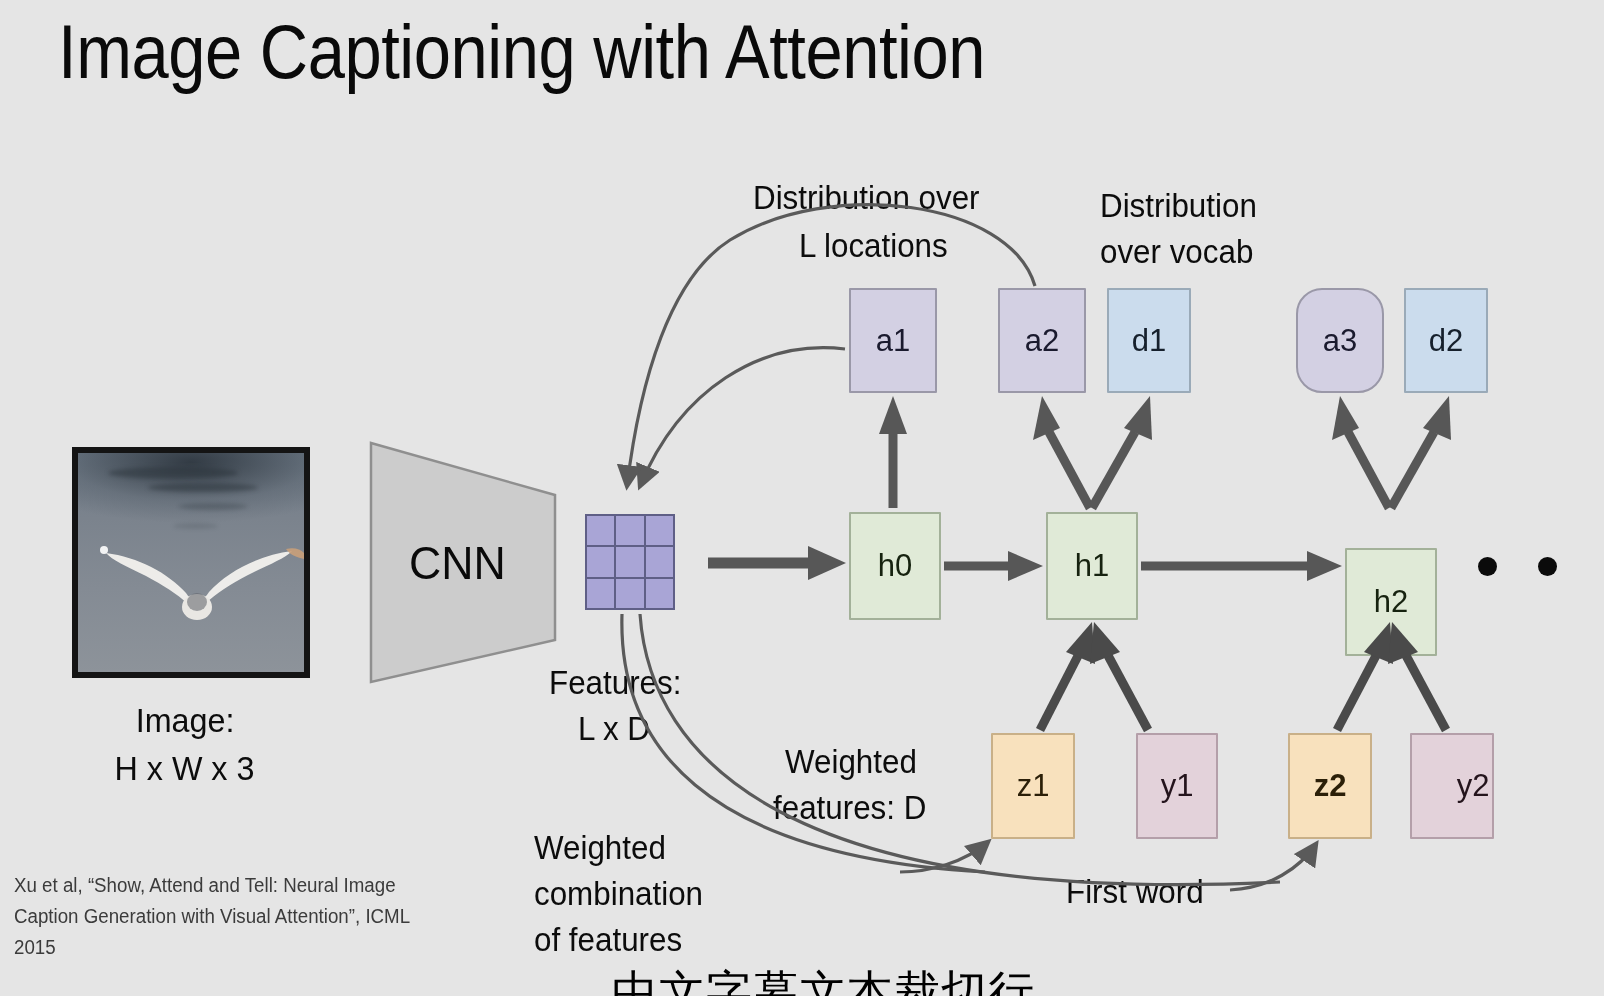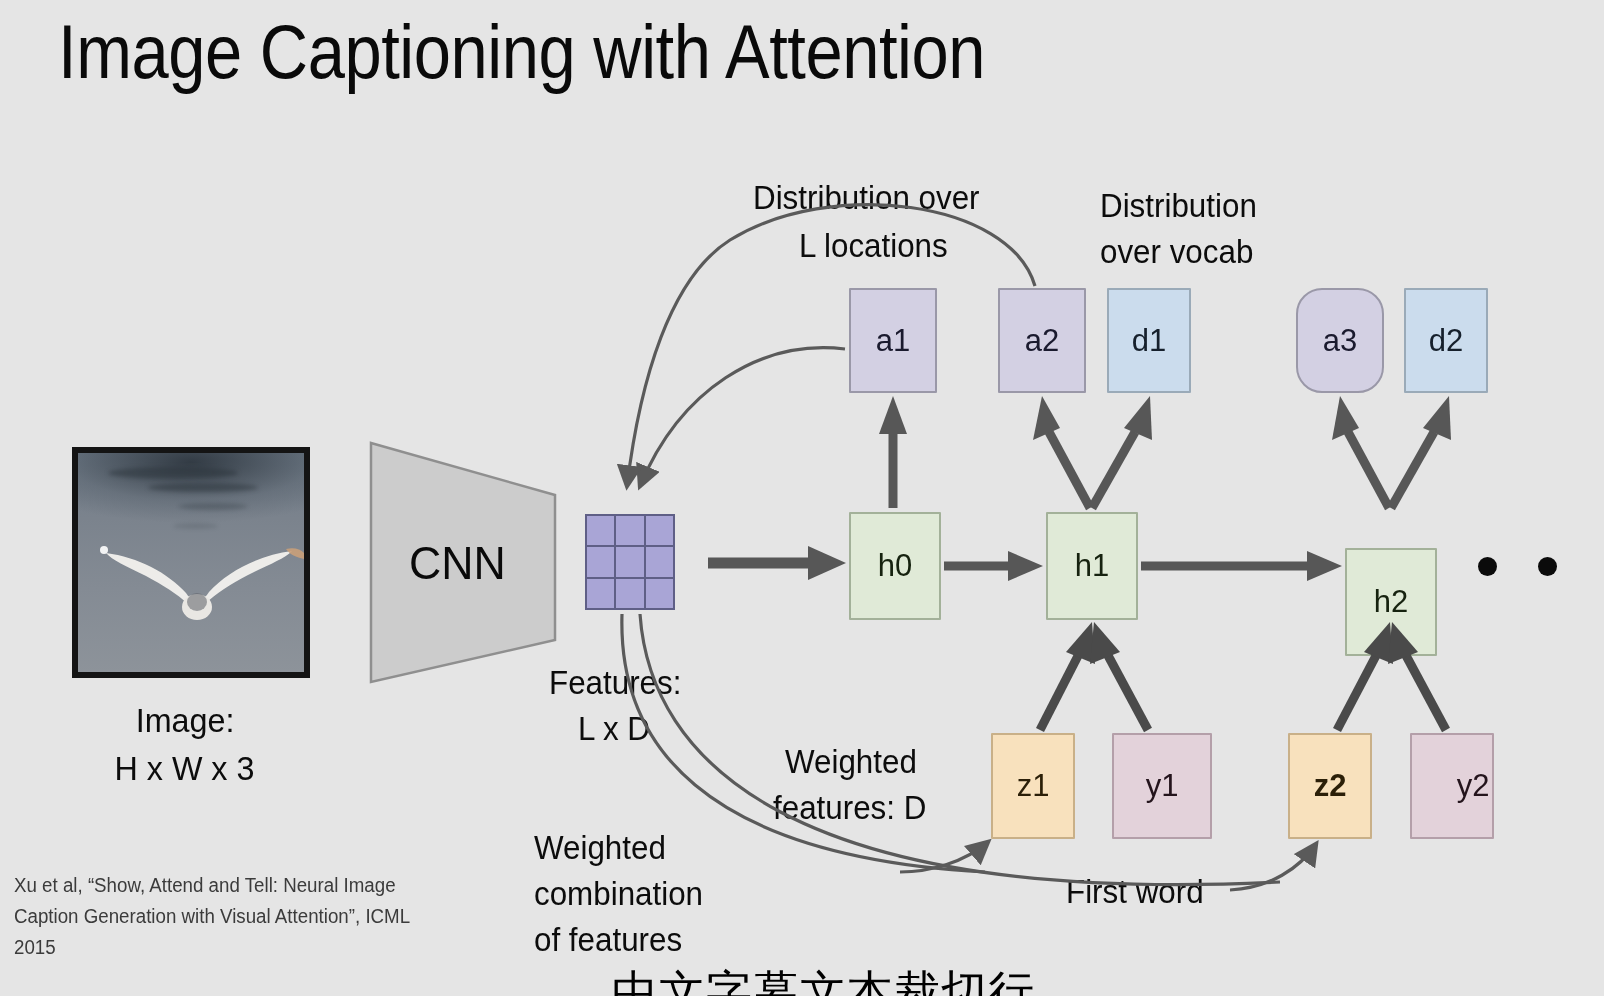--- a/index.html
+++ b/index.html
@@ -263,7 +263,7 @@
   <div class="node z" style="left:991px;top:733px;width:84px;height:106px;">
     <span>z1</span>
   </div>
-  <div class="node y" style="left:1112px;top:733px;width:100px;height:106px;">
+  <div class="node y" style="left:1136px;top:733px;width:82px;height:106px;">
     <span>y1</span>
   </div>
   <div class="node z" style="left:1288px;top:733px;width:84px;height:106px;font-weight:bold;">

